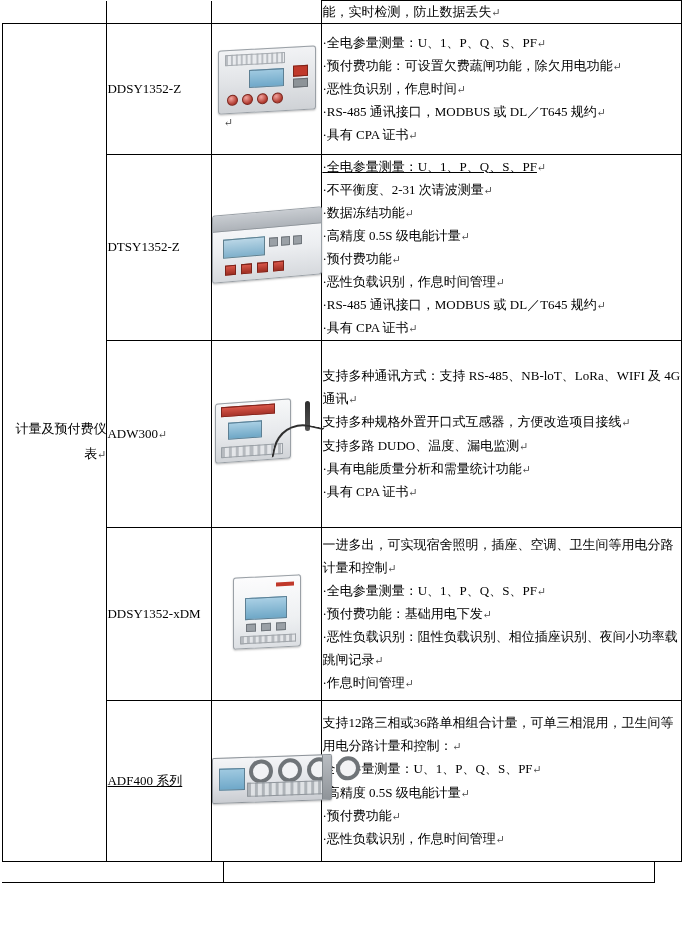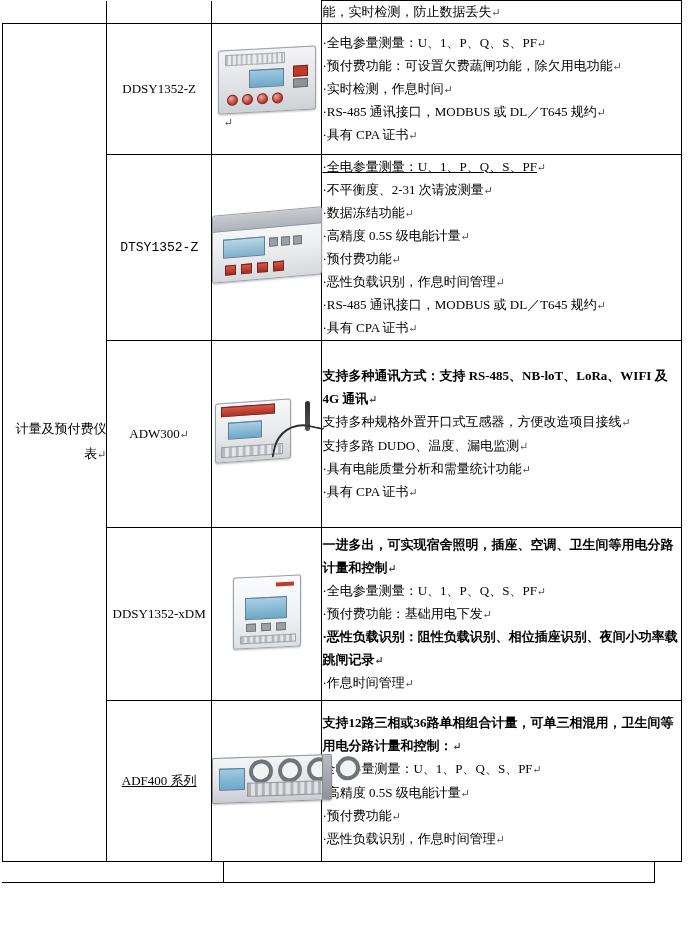--- a/index.html
+++ b/index.html
@@ -45,7 +45,7 @@
   .model-cell {
     padding: 6px 4px;
     font-size: 13px;
-    text-align: center;
+    text-align: left;
     vertical-align: middle;
   }
   .img-cell {

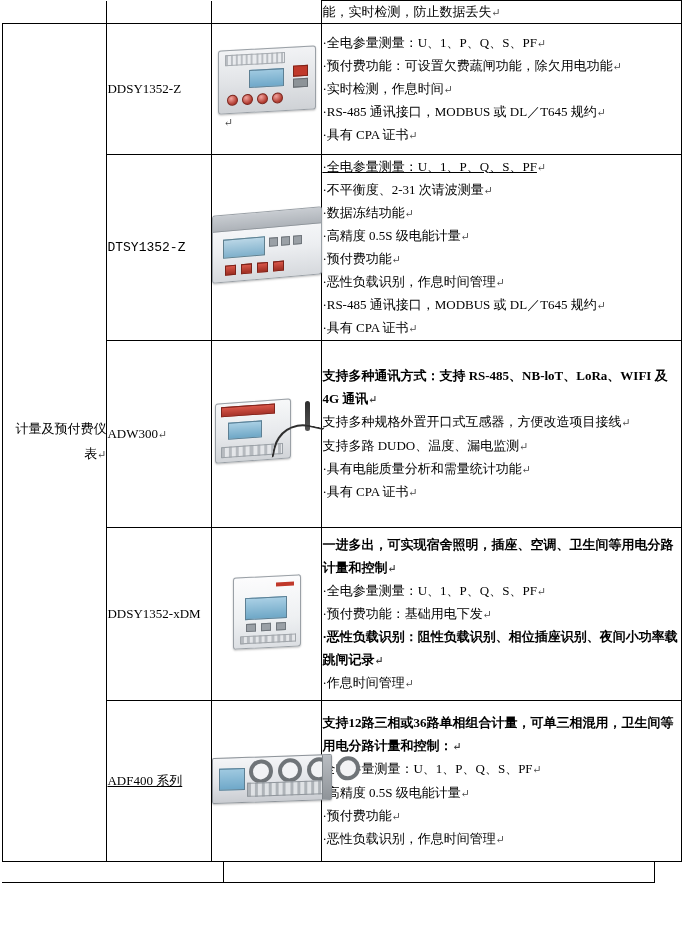--- a/index.html
+++ b/index.html
@@ -328,7 +328,7 @@
       <td class="desc-cell">
         <div class="line"><span>·全电参量测量：U、1、P、Q、S、PF</span><span class="pilcrow">↵</span></div>
         <div class="line"><span>·预付费功能：可设置欠费蔬闸功能，除欠用电功能</span><span class="pilcrow">↵</span></div>
-        <div class="line"><span>·实时检测，作息时间</span><span class="pilcrow">↵</span></div>
+        <div class="line"><span>·恶性负识别，作息时间</span><span class="pilcrow">↵</span></div>
         <div class="line"><span>·RS-485 通讯接口，MODBUS 或 DL／T645 规约</span><span class="pilcrow">↵</span></div>
         <div class="line"><span>·具有 CPA 证书</span><span class="pilcrow">↵</span></div>
       </td>

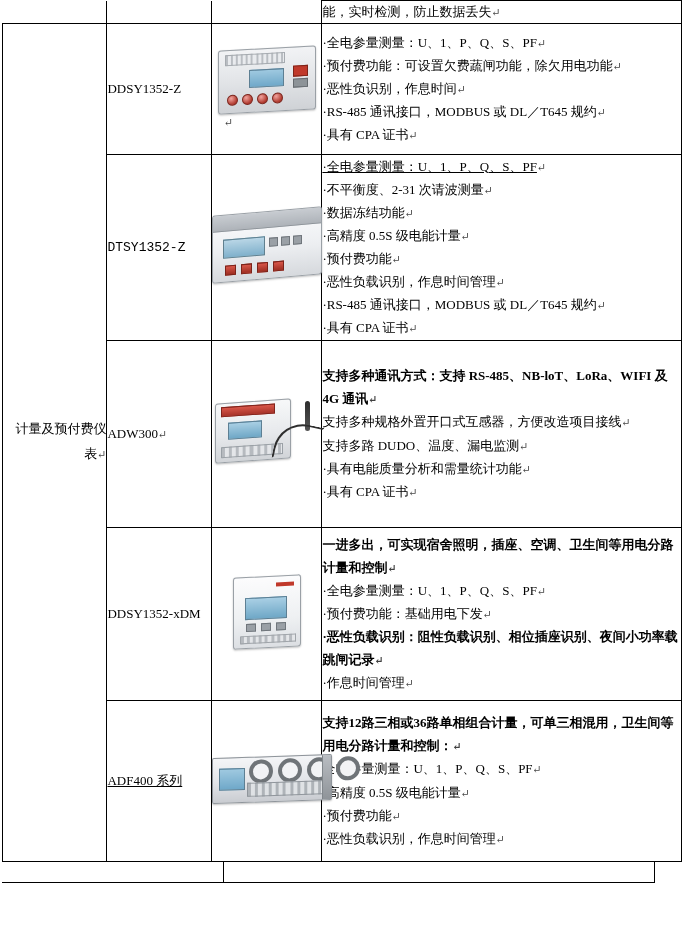--- a/index.html
+++ b/index.html
@@ -335,7 +335,7 @@
     </tr>
 
     <tr>
-      <td class="model-cell" style="height:178px;font-family:Liberation Mono, monospace;">
+      <td class="model-cell" style="height:178px;">
         <span>DTSY1352-Z</span>
       </td>
       <td class="img-cell">

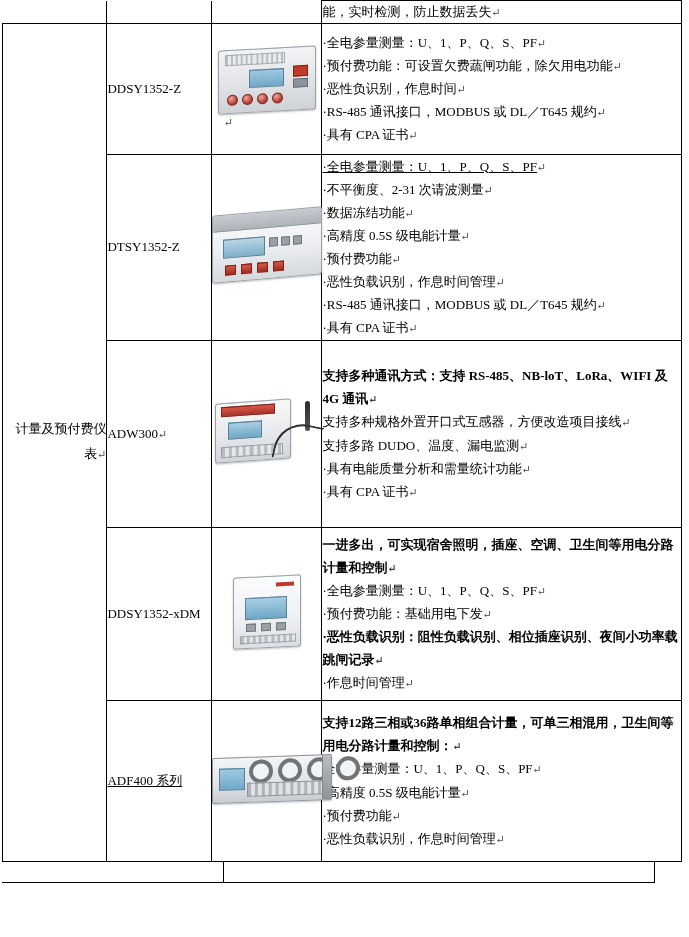--- a/index.html
+++ b/index.html
@@ -64,7 +64,6 @@
   }
   .desc-cell .line.wrap {
     white-space: normal;
-    font-weight: bold;
   }
   .pilcrow {
     color: #000000;

